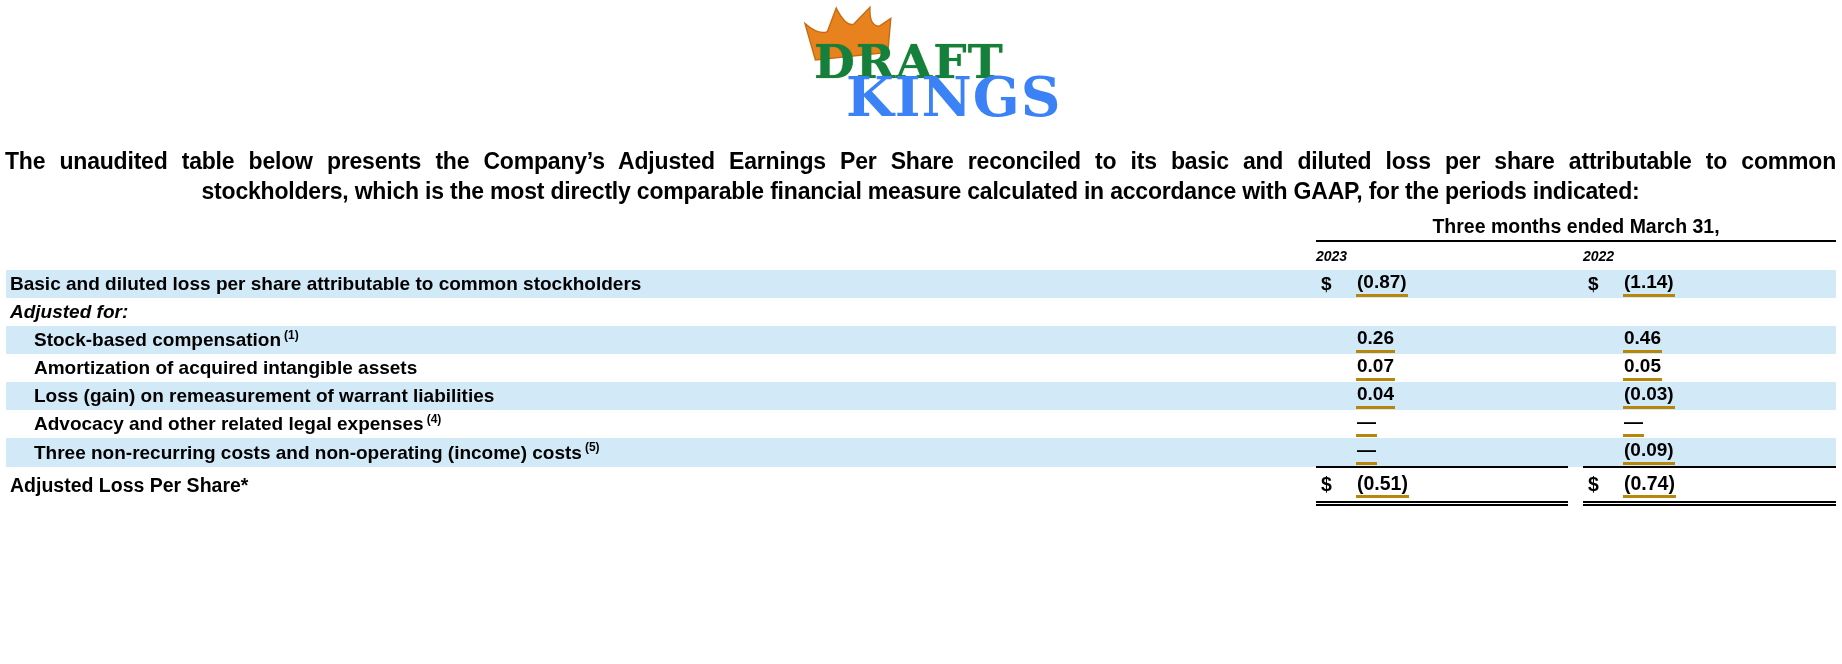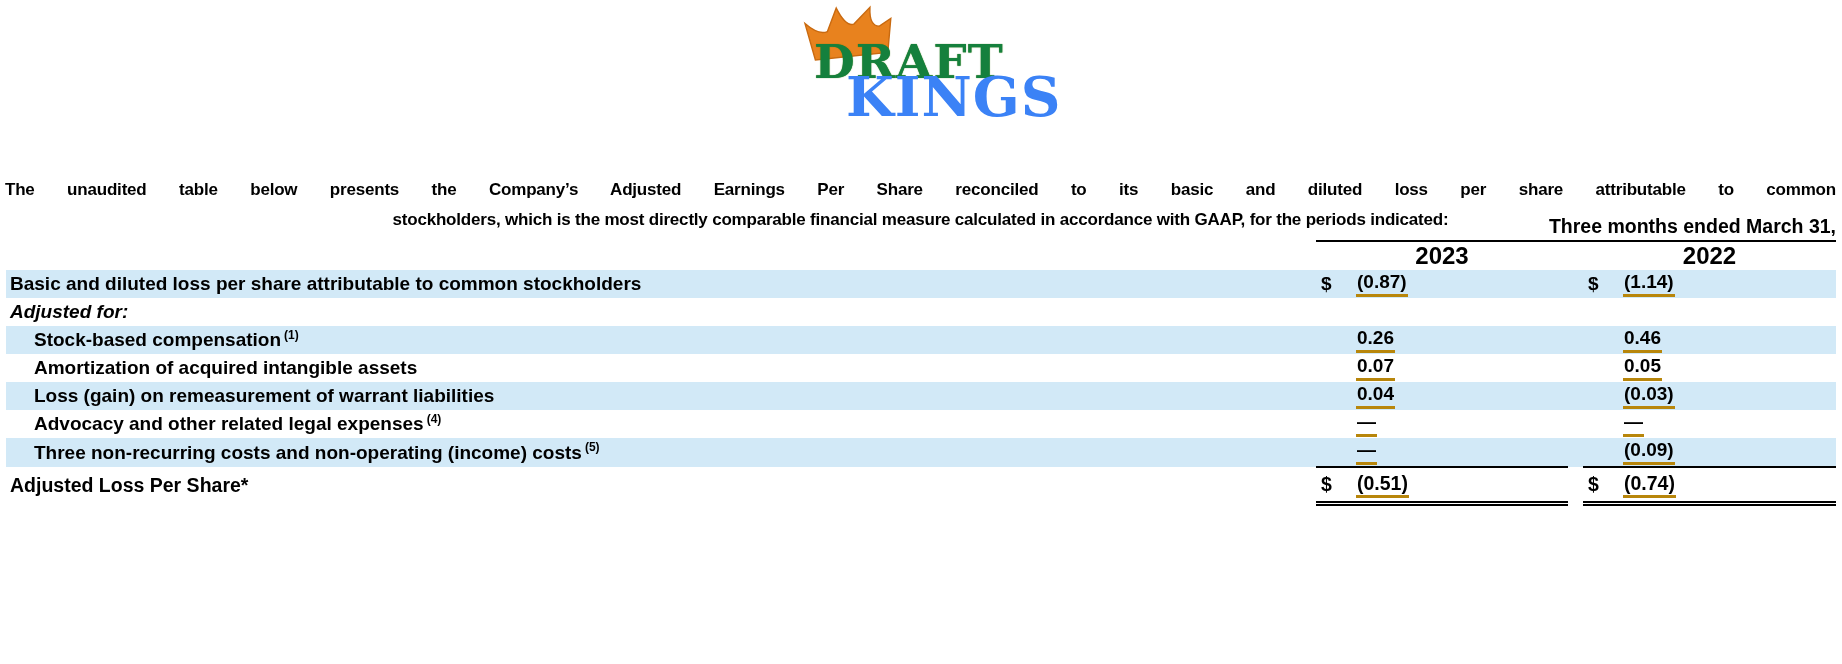--- a/index.html
+++ b/index.html
@@ -25,7 +25,7 @@
   
   .intro {
     position:absolute; top:146px; left:5px; width:1831px;
-    font-size:17px; line-height:30px; letter-spacing:-0.2px;margin-top:29px;
+    font-size:23px; line-height:30px; letter-spacing:-0.2px;
   }
   .intro-line1 { text-align:justify; text-align-last:justify; white-space:normal; }
   .intro-line2 { text-align:center; }

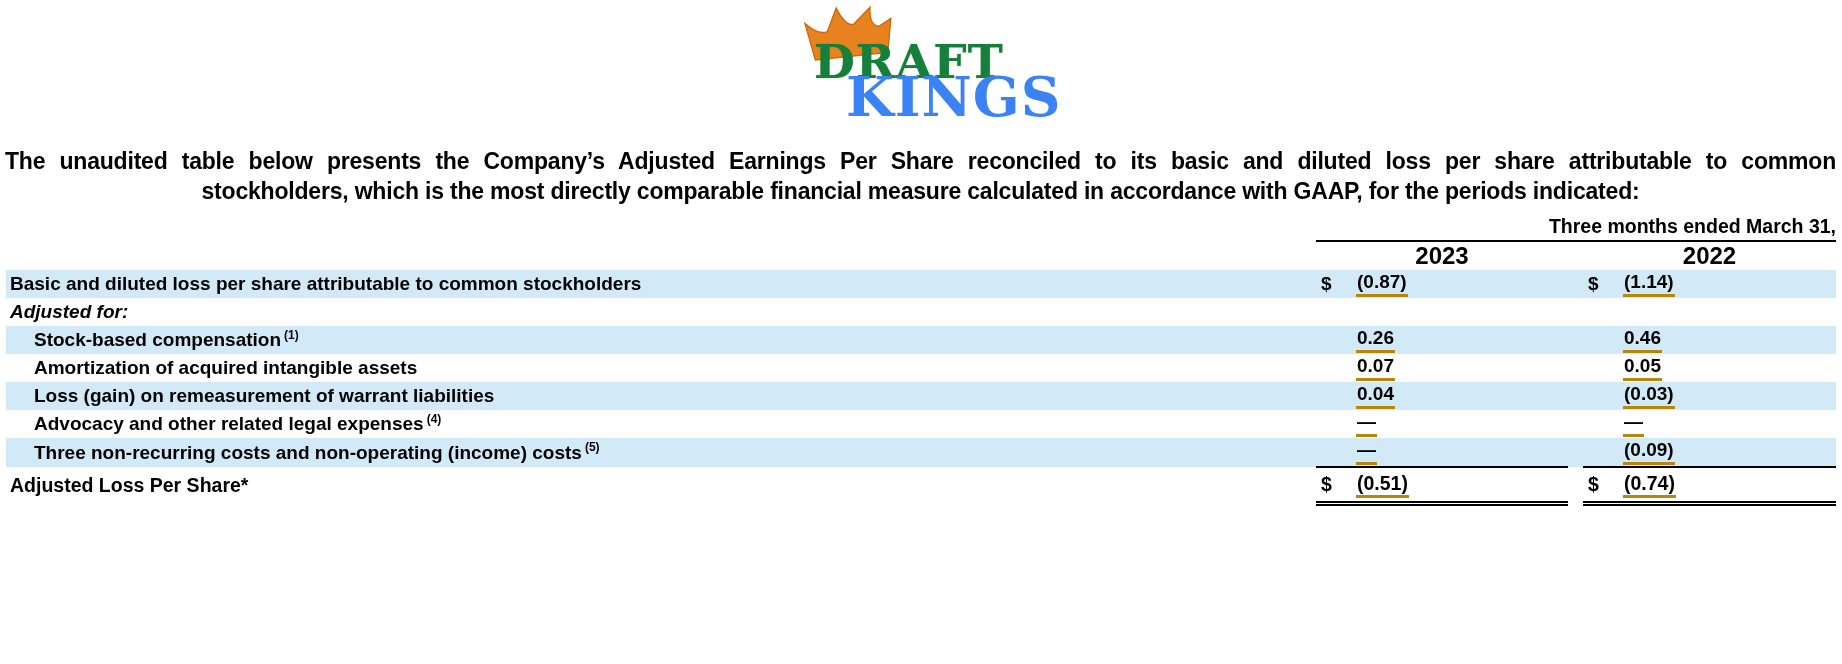--- a/index.html
+++ b/index.html
@@ -55,7 +55,7 @@
   sup.fn { font-size:12px; vertical-align:super; line-height:0; margin-left:3px; }
   tr.hdr-period td { height:31px; vertical-align:bottom; }
   td.period {
-    text-align:right; font-size:19.5px; padding-bottom:2px;
+    text-align:center; font-size:19.5px; padding-bottom:2px;
     border-bottom:2px solid #000;
   }
   tr.hdr-years td { height:28px; text-align:center; font-size:24px; }

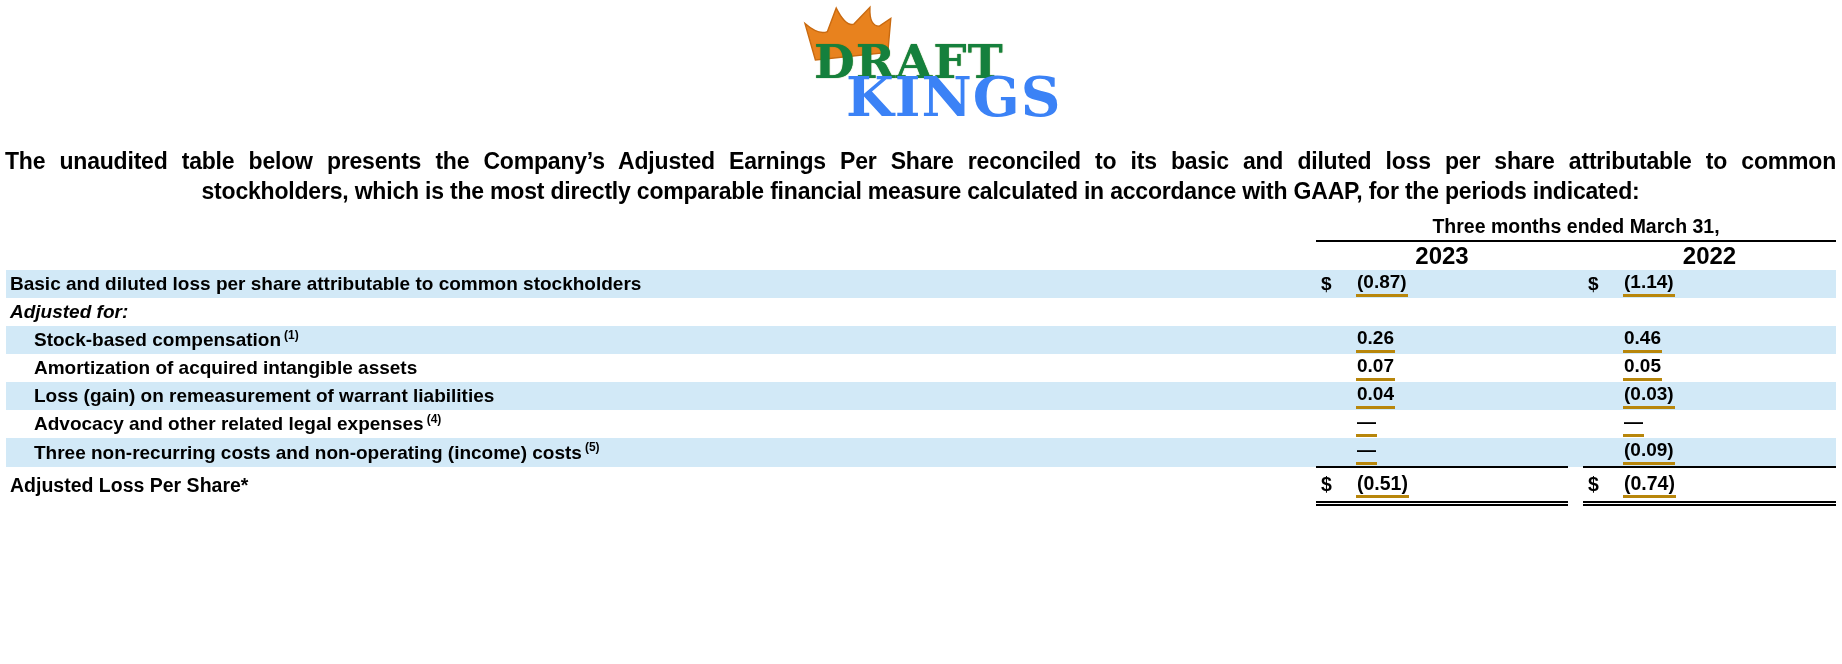--- a/index.html
+++ b/index.html
@@ -58,7 +58,7 @@
     text-align:center; font-size:19.5px; padding-bottom:2px;
     border-bottom:2px solid #000;
   }
-  tr.hdr-years td { height:28px; text-align:center; font-size:24px; }
+  tr.hdr-years td { height:28px; text-align:left; font-size:14px;font-style:italic; }
   tr.row-italic td.label { font-style:italic; }
   tr.total td { height:33px; font-size:19.5px; }
   tr.total td.rule {

